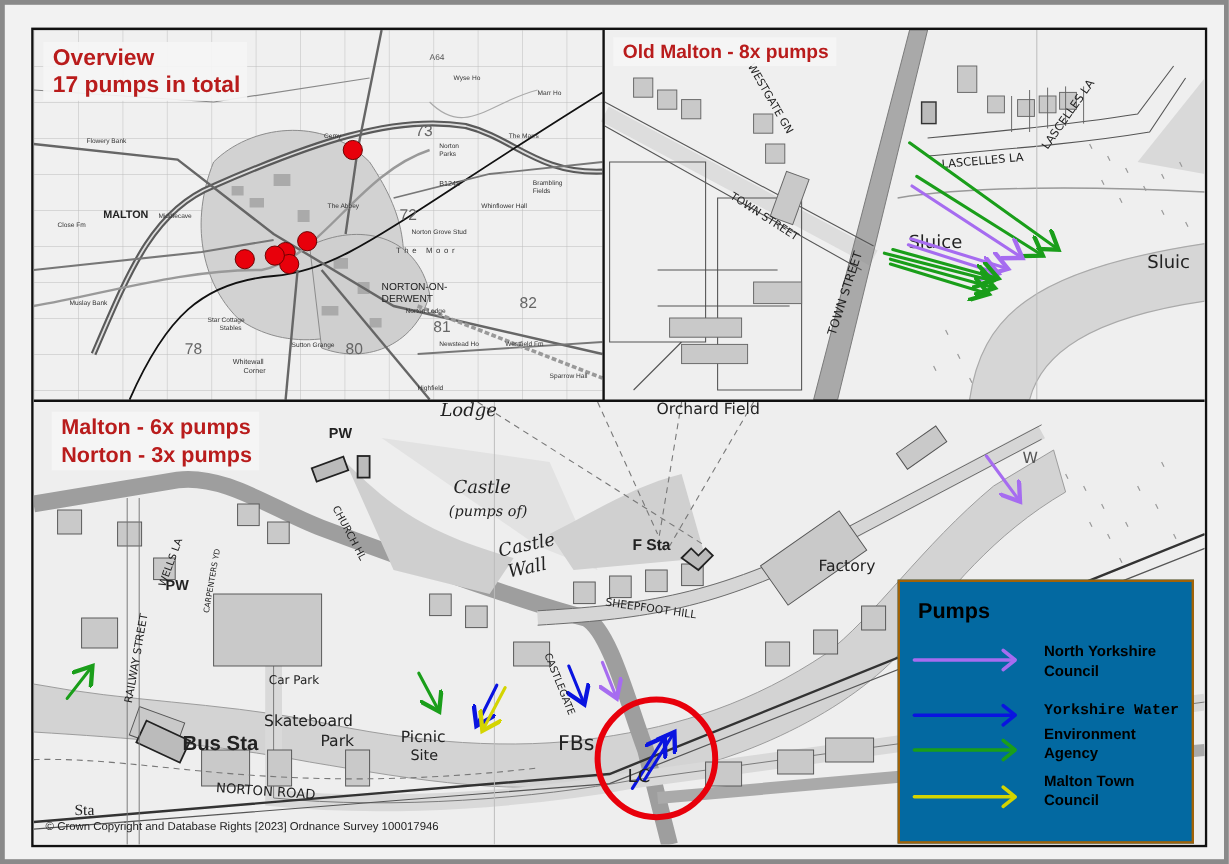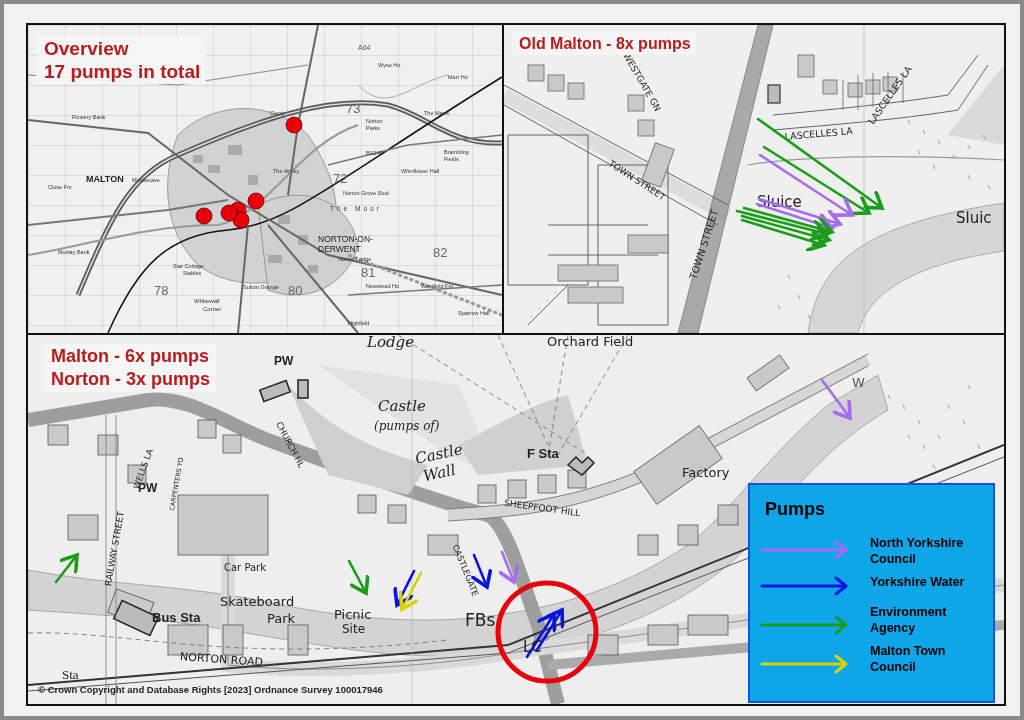--- a/index.html
+++ b/index.html
@@ -8,7 +8,7 @@
   .frame{position:absolute;left:22px;top:19px;width:976px;height:679px;border:2px solid #111;background:#efefef;overflow:hidden;}
   svg.map{position:absolute;left:0;top:0;}
   .panel-title{position:absolute;background:rgba(245,245,245,0.92);color:#b91c1c;font-weight:bold;font-size:18px;line-height:21px;padding:2px 6px 1px 8px;}
-  .legend{position:absolute;left:720px;top:458px;width:243px;height:216px;border:2px solid #1d4ed8;background:#0ea5e9;}
+  .legend{position:absolute;left:720px;top:458px;width:243px;height:216px;border:2px solid #a16207;background:#0369a1;}
   .legend h3{margin:0;position:absolute;left:15px;top:14px;font-size:18px;font-weight:bold;}
   .legend .row{position:absolute;left:8px;width:230px;height:40px;}
   .legend .row svg{position:absolute;left:0;top:4px;}

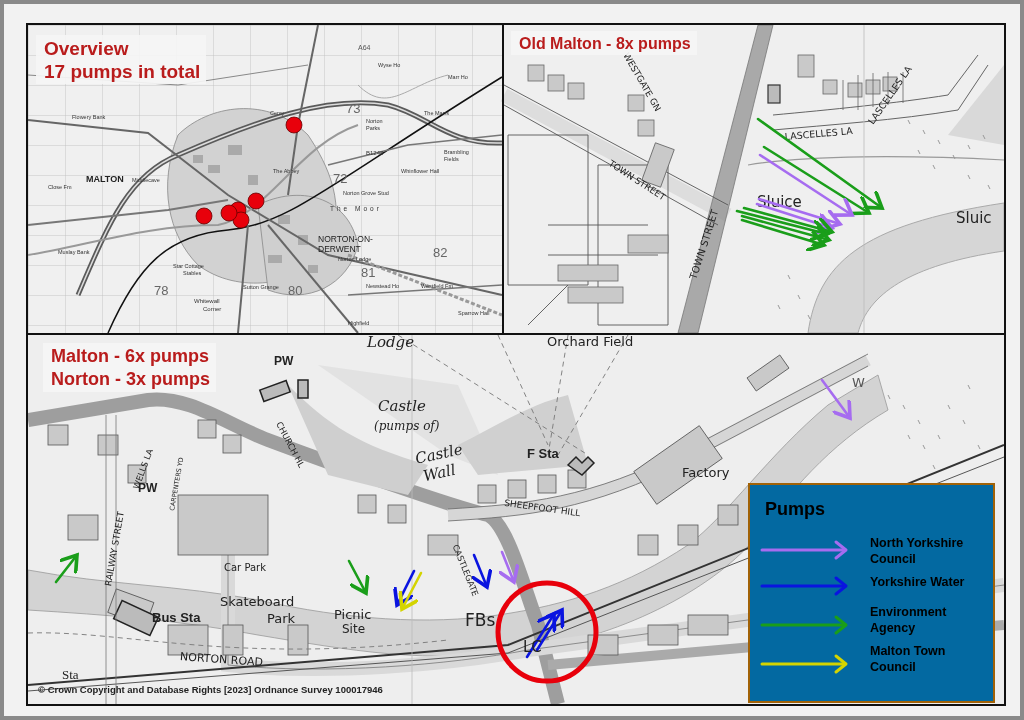--- a/index.html
+++ b/index.html
@@ -305,7 +305,7 @@
             <div>Council</div>
           </div>
       </div>
-      <div class="row" style="top:86px;">
+      <div class="row" style="top:96px;font-family:Liberation Mono, monospace;">
         <svg width="100" height="22">
             <line x1="4" y1="11" x2="86" y2="11" stroke="#0a14e0" stroke-width="3" stroke-linecap="round"></line>
             <polyline points="78,3 88,11 78,19" fill="none" stroke="#0a14e0" stroke-width="3" stroke-linecap="round" stroke-linejoin="round"></polyline>

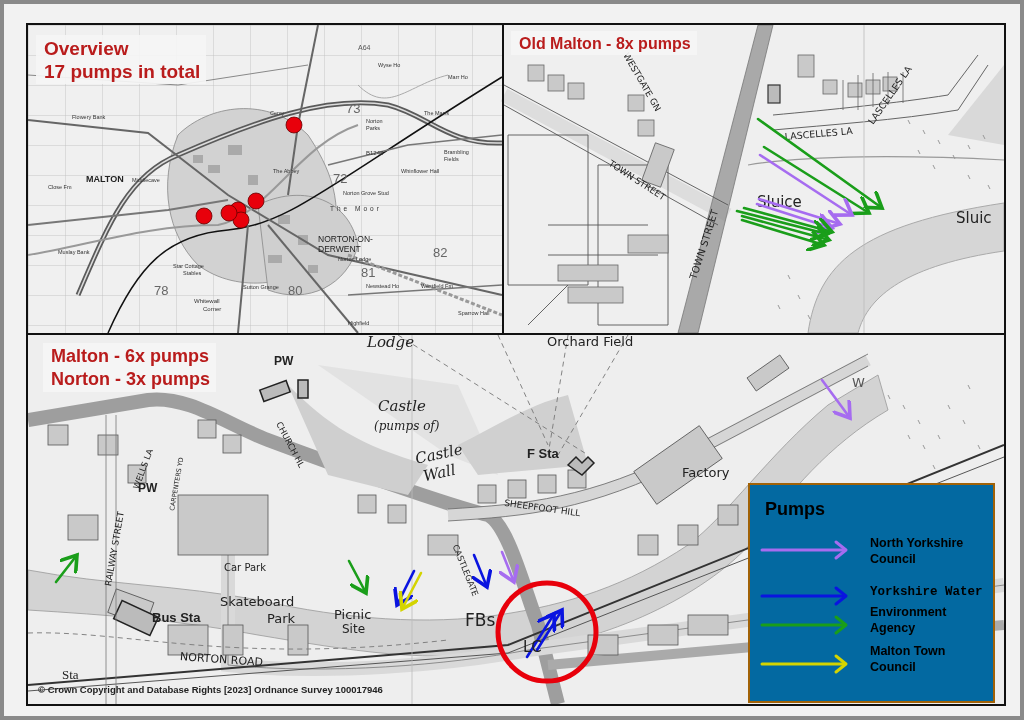--- a/index.html
+++ b/index.html
@@ -284,7 +284,7 @@
     <div class="maplabel" style="left:239px;top:586px;font-family:'DejaVu Sans',sans-serif;font-size:13px;">Park</div>
     <div class="maplabel" style="left:306px;top:582px;font-family:'DejaVu Sans',sans-serif;font-size:13px;">Picnic</div>
     <div class="maplabel" style="left:314px;top:597px;font-family:'DejaVu Sans',sans-serif;font-size:12px;">Site</div>
-    <div class="maplabel" style="left:124px;top:585px;font-family:'Liberation Sans',sans-serif;font-weight:bold;font-size:13px;">Bus Sta</div>
+    <div class="maplabel" style="left:124px;top:585px;font-family:'Liberation Sans',sans-serif;font-weight:bold;font-size:17px;">Bus Sta</div>
     <div class="maplabel" style="left:437px;top:585px;font-family:'DejaVu Sans',sans-serif;font-size:17px;">FBs</div>
     <div class="maplabel" style="left:495px;top:613px;font-family:'DejaVu Sans',sans-serif;font-size:15px;">LC</div>
     <div class="maplabel" style="left:152px;top:628px;font-family:'DejaVu Sans',sans-serif;font-size:11px;transform:rotate(4deg);">NORTON ROAD</div>

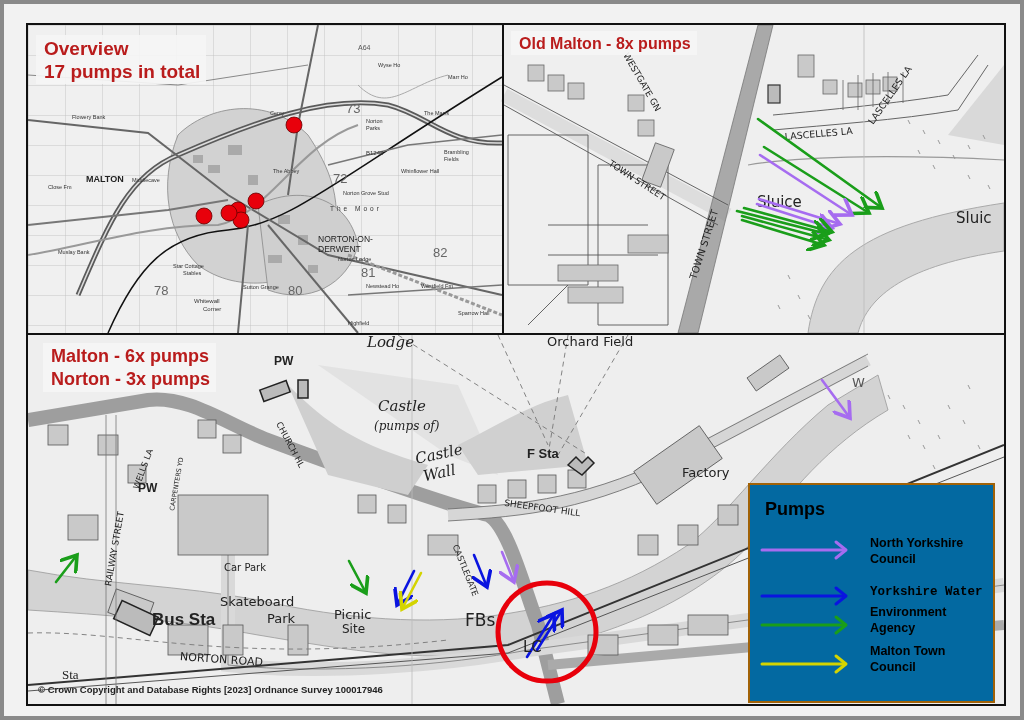--- a/index.html
+++ b/index.html
@@ -13,7 +13,7 @@
   .legend .row{position:absolute;left:8px;width:230px;height:40px;}
   .legend .row svg{position:absolute;left:0;top:4px;}
   .legend .row .lbl{position:absolute;left:112px;top:0;font-size:12.5px;font-weight:bold;line-height:16px;width:118px;}
-  .copyright{position:absolute;left:10px;top:659px;font-size:9.5px;font-weight:bold;color:#222;}
+  .copyright{position:absolute;left:10px;top:659px;font-size:9.5px;font-weight:normal;color:#222;}
   .maplabel{position:absolute;color:#222;white-space:nowrap;}
 </style>
 </head>

